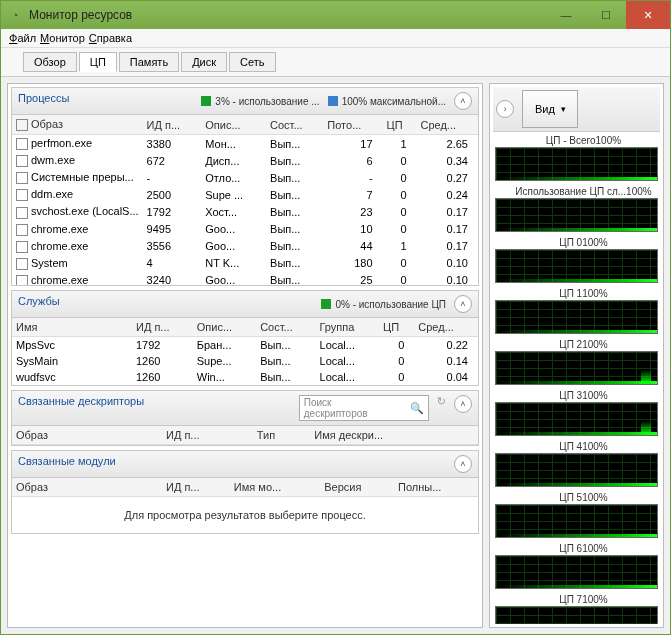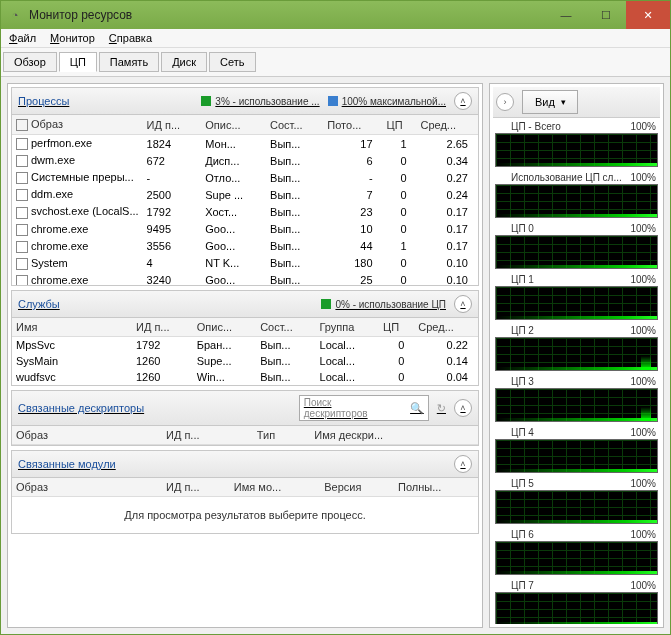--- a/index.html
+++ b/index.html
@@ -11,7 +11,7 @@
 .winbtns { display: flex; height: 100%; }
 .winbtn { width: 40px; display: flex; align-items: center; justify-content: center; color: #333; }
 .winbtn.close { background: #c94f3a; color: #fff; width: 44px; }
-.menubar { background: #f7f7f7; padding: 3px 8px; display: flex; gap: 14px; border-bottom: 1px solid #ddd; }
+.menubar { background: #f7f7f7; padding: 3px 8px; display: flex; gap: 4px; border-bottom: 1px solid #ddd; }
 .menubar span u { text-decoration: underline; }
 .toolbar { background: #f7f7f7; padding: 4px 2px; border-bottom: 1px solid #ccc; display: flex; gap: 2px; }
 .tab { padding: 3px 10px; border: 1px solid #bbb; background: #f0f0f0; font-size: 11px; }

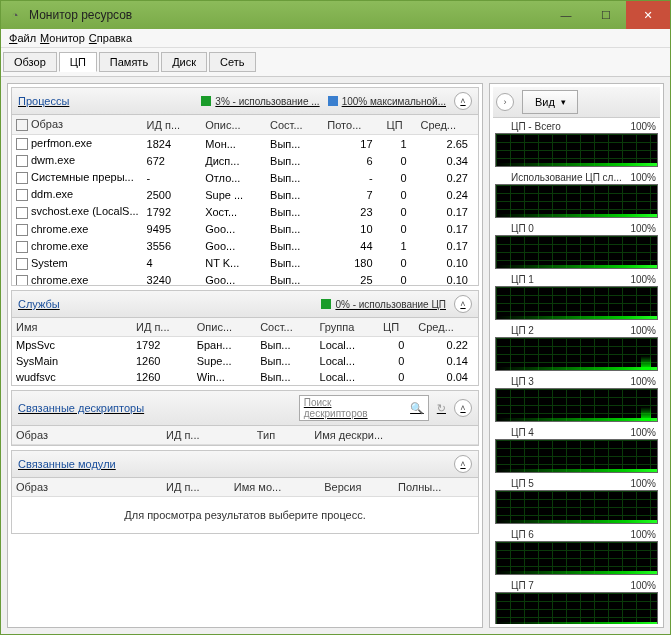--- a/index.html
+++ b/index.html
@@ -13,7 +13,7 @@
 .winbtn.close { background: #c94f3a; color: #fff; width: 44px; }
 .menubar { background: #f7f7f7; padding: 3px 8px; display: flex; gap: 4px; border-bottom: 1px solid #ddd; }
 .menubar span u { text-decoration: underline; }
-.toolbar { background: #f7f7f7; padding: 4px 2px; border-bottom: 1px solid #ccc; display: flex; gap: 2px; }
+.toolbar { background: #f7f7f7; padding: 4px 22px; border-bottom: 1px solid #ccc; display: flex; gap: 2px; }
 .tab { padding: 3px 10px; border: 1px solid #bbb; background: #f0f0f0; font-size: 11px; }
 .tab.active { background: #fff; border-bottom: 1px solid #fff; position: relative; }
 .content { flex: 1; display: flex; gap: 6px; padding: 6px; background: #f0f0f0; overflow: hidden; }

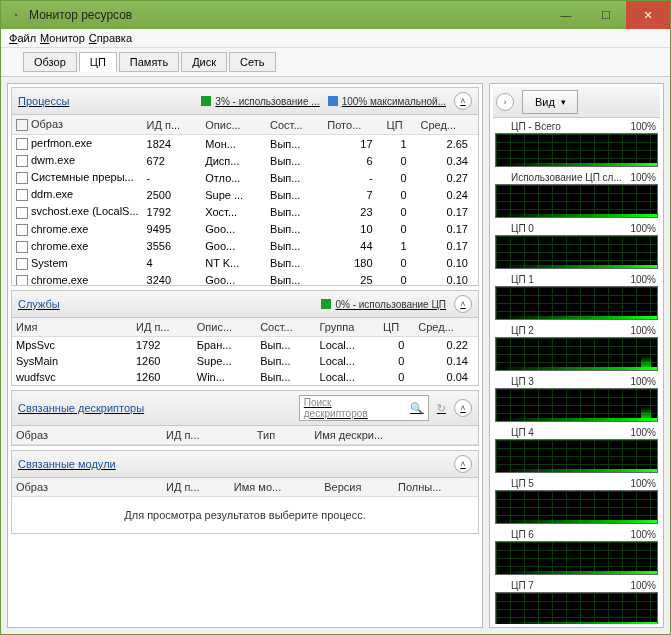--- a/index.html
+++ b/index.html
@@ -20,7 +20,7 @@
 .leftcol { flex: 1; display: flex; flex-direction: column; gap: 4px; overflow: hidden; border: 1px solid #bbb; background: #fff; padding: 3px; }
 .rightcol { width: 175px; display: flex; flex-direction: column; border: 1px solid #bbb; background: #fff; padding: 3px; }
 .panel { border: 1px solid #c8c8c8; background: #fff; }
-.panel-hd { background: linear-gradient(#f6f6f6,#e6e6e6); border-bottom: 1px solid #c8c8c8; padding: 4px 6px; display: flex; align-items: center; gap: 8px; font-size: 11px; text-decoration: underline; }
+.panel-hd { background: linear-gradient(#f6f6f6,#e6e6e6); border-bottom: 1px solid #c8c8c8; padding: 4px 6px; display: flex; gap: 8px; font-size: 11px; }
 .panel-hd .ptitle { font-weight: normal; color: #1a4f9c; }
 .panel-hd .spacer { flex: 1; }
 .chevbtn { width: 18px; height: 18px; border: 1px solid #aaa; border-radius: 50%; background: #fff; display: flex; align-items: center; justify-content: center; font-size: 9px; color: #555; }

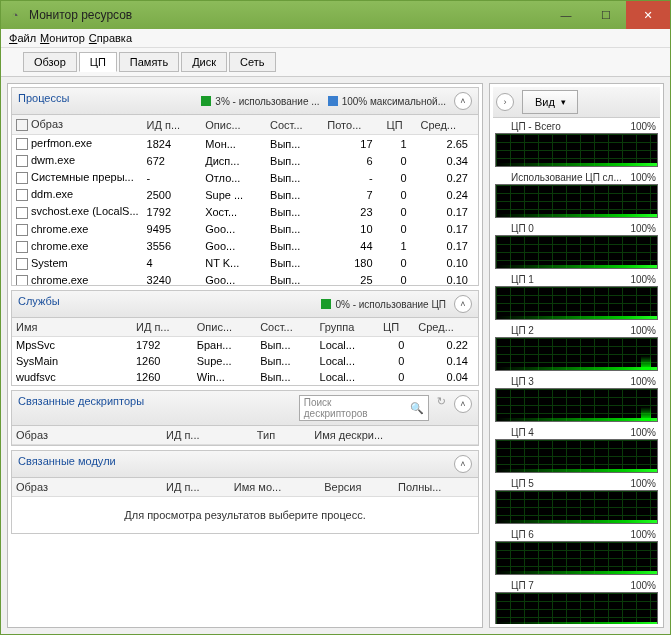--- a/index.html
+++ b/index.html
@@ -39,7 +39,7 @@
 .searchbox { border: 1px solid #aaa; padding: 1px 4px; font-size: 10px; color: #888; flex: 0 0 130px; background: #fff; display: flex; align-items: center; gap: 39px; }
 .searchbox .mag { margin-left: auto; color: #3a7fcf; font-size: 11px; }
 .right-hd { background: linear-gradient(#f6f6f6,#e6e6e6); padding: 3px; display: flex; align-items: center; gap: 4px; border-bottom: 1px solid #ccc; }
-.viewbtn { border: 1px solid #aaa; background: linear-gradient(#fdfdfd,#e8e8e8); padding: 5px 12px; font-size: 11px; display: flex; align-items: center; gap: 4px; }
+.viewbtn { border: 1px solid #aaa; background: linear-gradient(#fdfdfd,#e8e8e8); padding: 12px 12px; font-size: 11px; display: flex; align-items: center; gap: 4px; }
 .graphs { flex: 1; overflow-y: auto; padding: 2px; }
 .graph { margin-bottom: 4px; }
 .graph-label { display: flex; justify-content: space-between; font-size: 10px; padding: 1px 2px; color: #333; margin-left: 14px; }

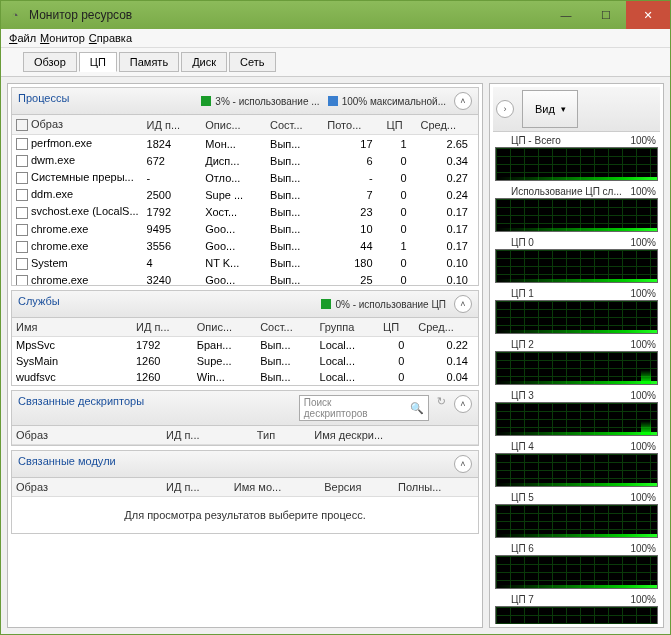--- a/index.html
+++ b/index.html
@@ -110,7 +110,7 @@
             <tbody id="proc-rows">
                 <tr>
                   <td><span class="chk"></span>perfmon.exe</td>
-                  <td>1824</td>
+                  <td>3380</td>
                   <td>Мон...</td>
                   <td>Вып...</td>
                   <td class="num">17</td>

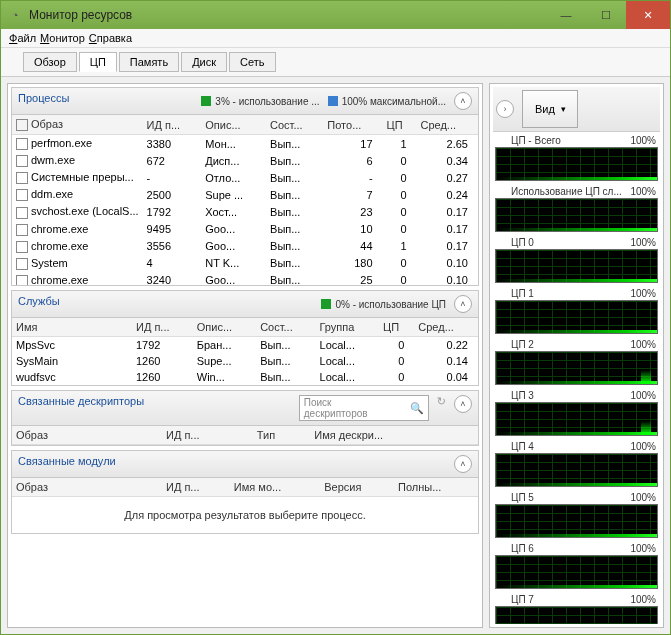--- a/index.html
+++ b/index.html
@@ -42,7 +42,7 @@
 .viewbtn { border: 1px solid #aaa; background: linear-gradient(#fdfdfd,#e8e8e8); padding: 12px 12px; font-size: 11px; display: flex; align-items: center; gap: 4px; }
 .graphs { flex: 1; overflow-y: auto; padding: 2px; }
 .graph { margin-bottom: 4px; }
-.graph-label { display: flex; justify-content: space-between; font-size: 10px; padding: 1px 2px; color: #333; margin-left: 14px; }
+.graph-label { display: flex; justify-content: center; font-size: 10px; padding: 1px 2px; color: #333; margin-left: 14px; }
 .graph-canvas { height: 34px; background: #000; border: 1px solid #666; position: relative; overflow: hidden; }
 .graph-canvas::before { content: ""; position: absolute; inset: 0; background-image: linear-gradient(#0a3a0a 1px, transparent 1px), linear-gradient(90deg, #0a3a0a 1px, transparent 1px); background-size: 14px 8px; }
 .graph-line { position: absolute; bottom: 0; left: 0; right: 0; height: 3px; background: linear-gradient(90deg, transparent 0%, #0c0 80%, #2f2 100%); }

